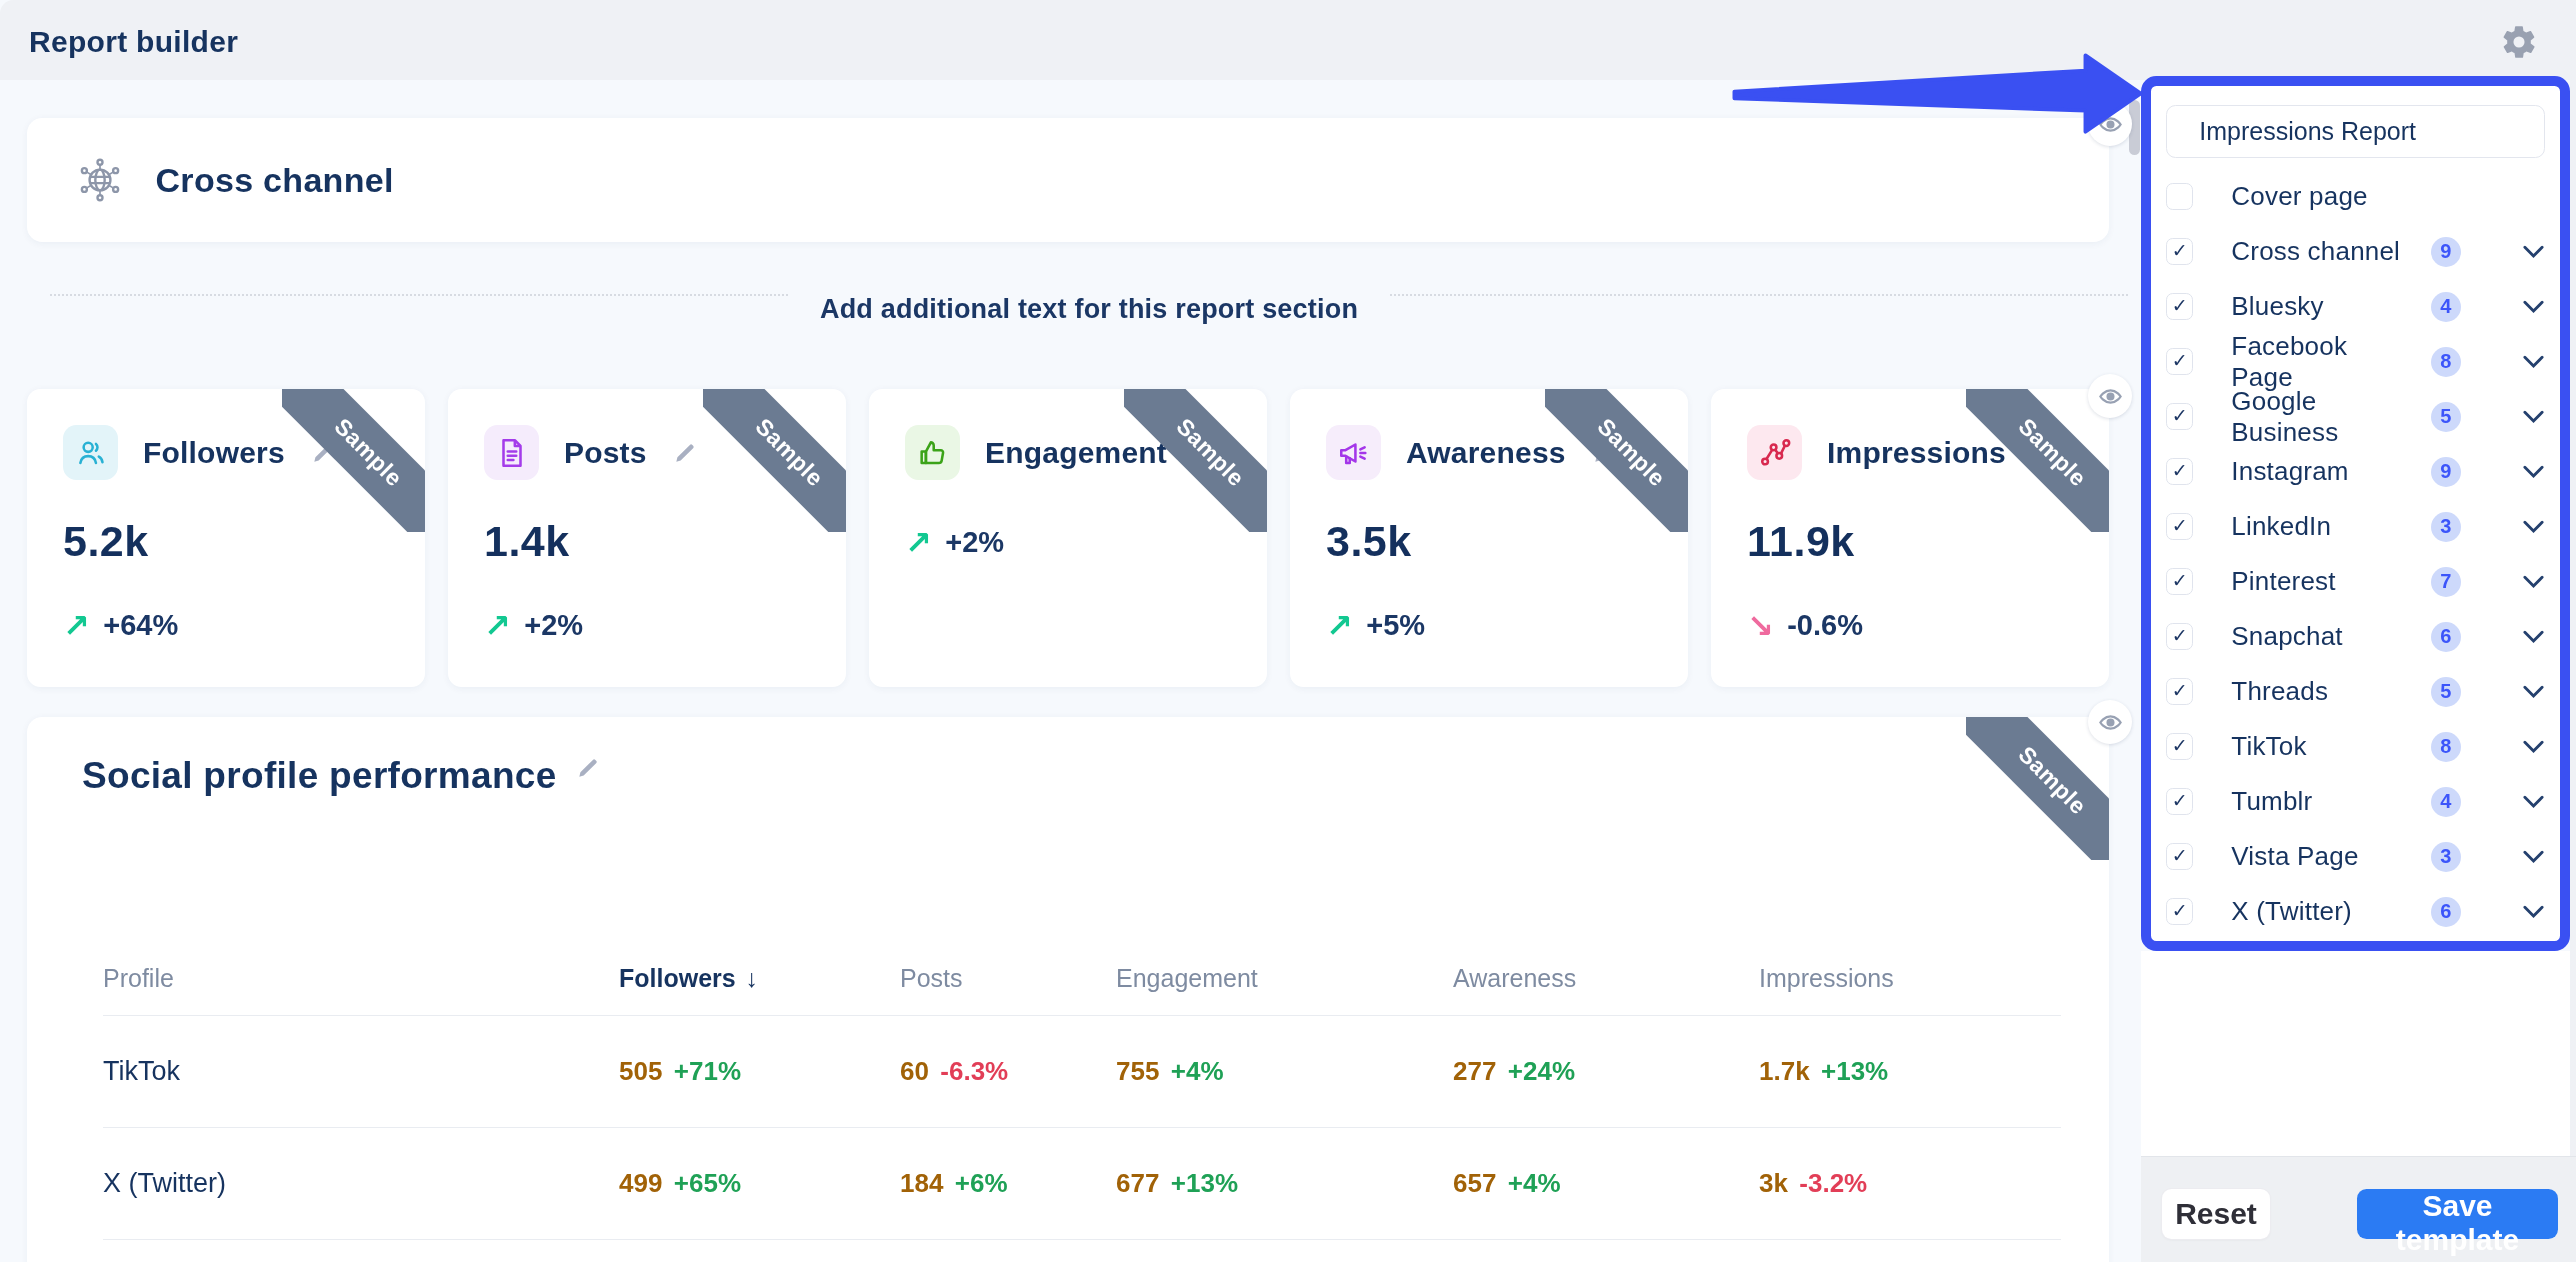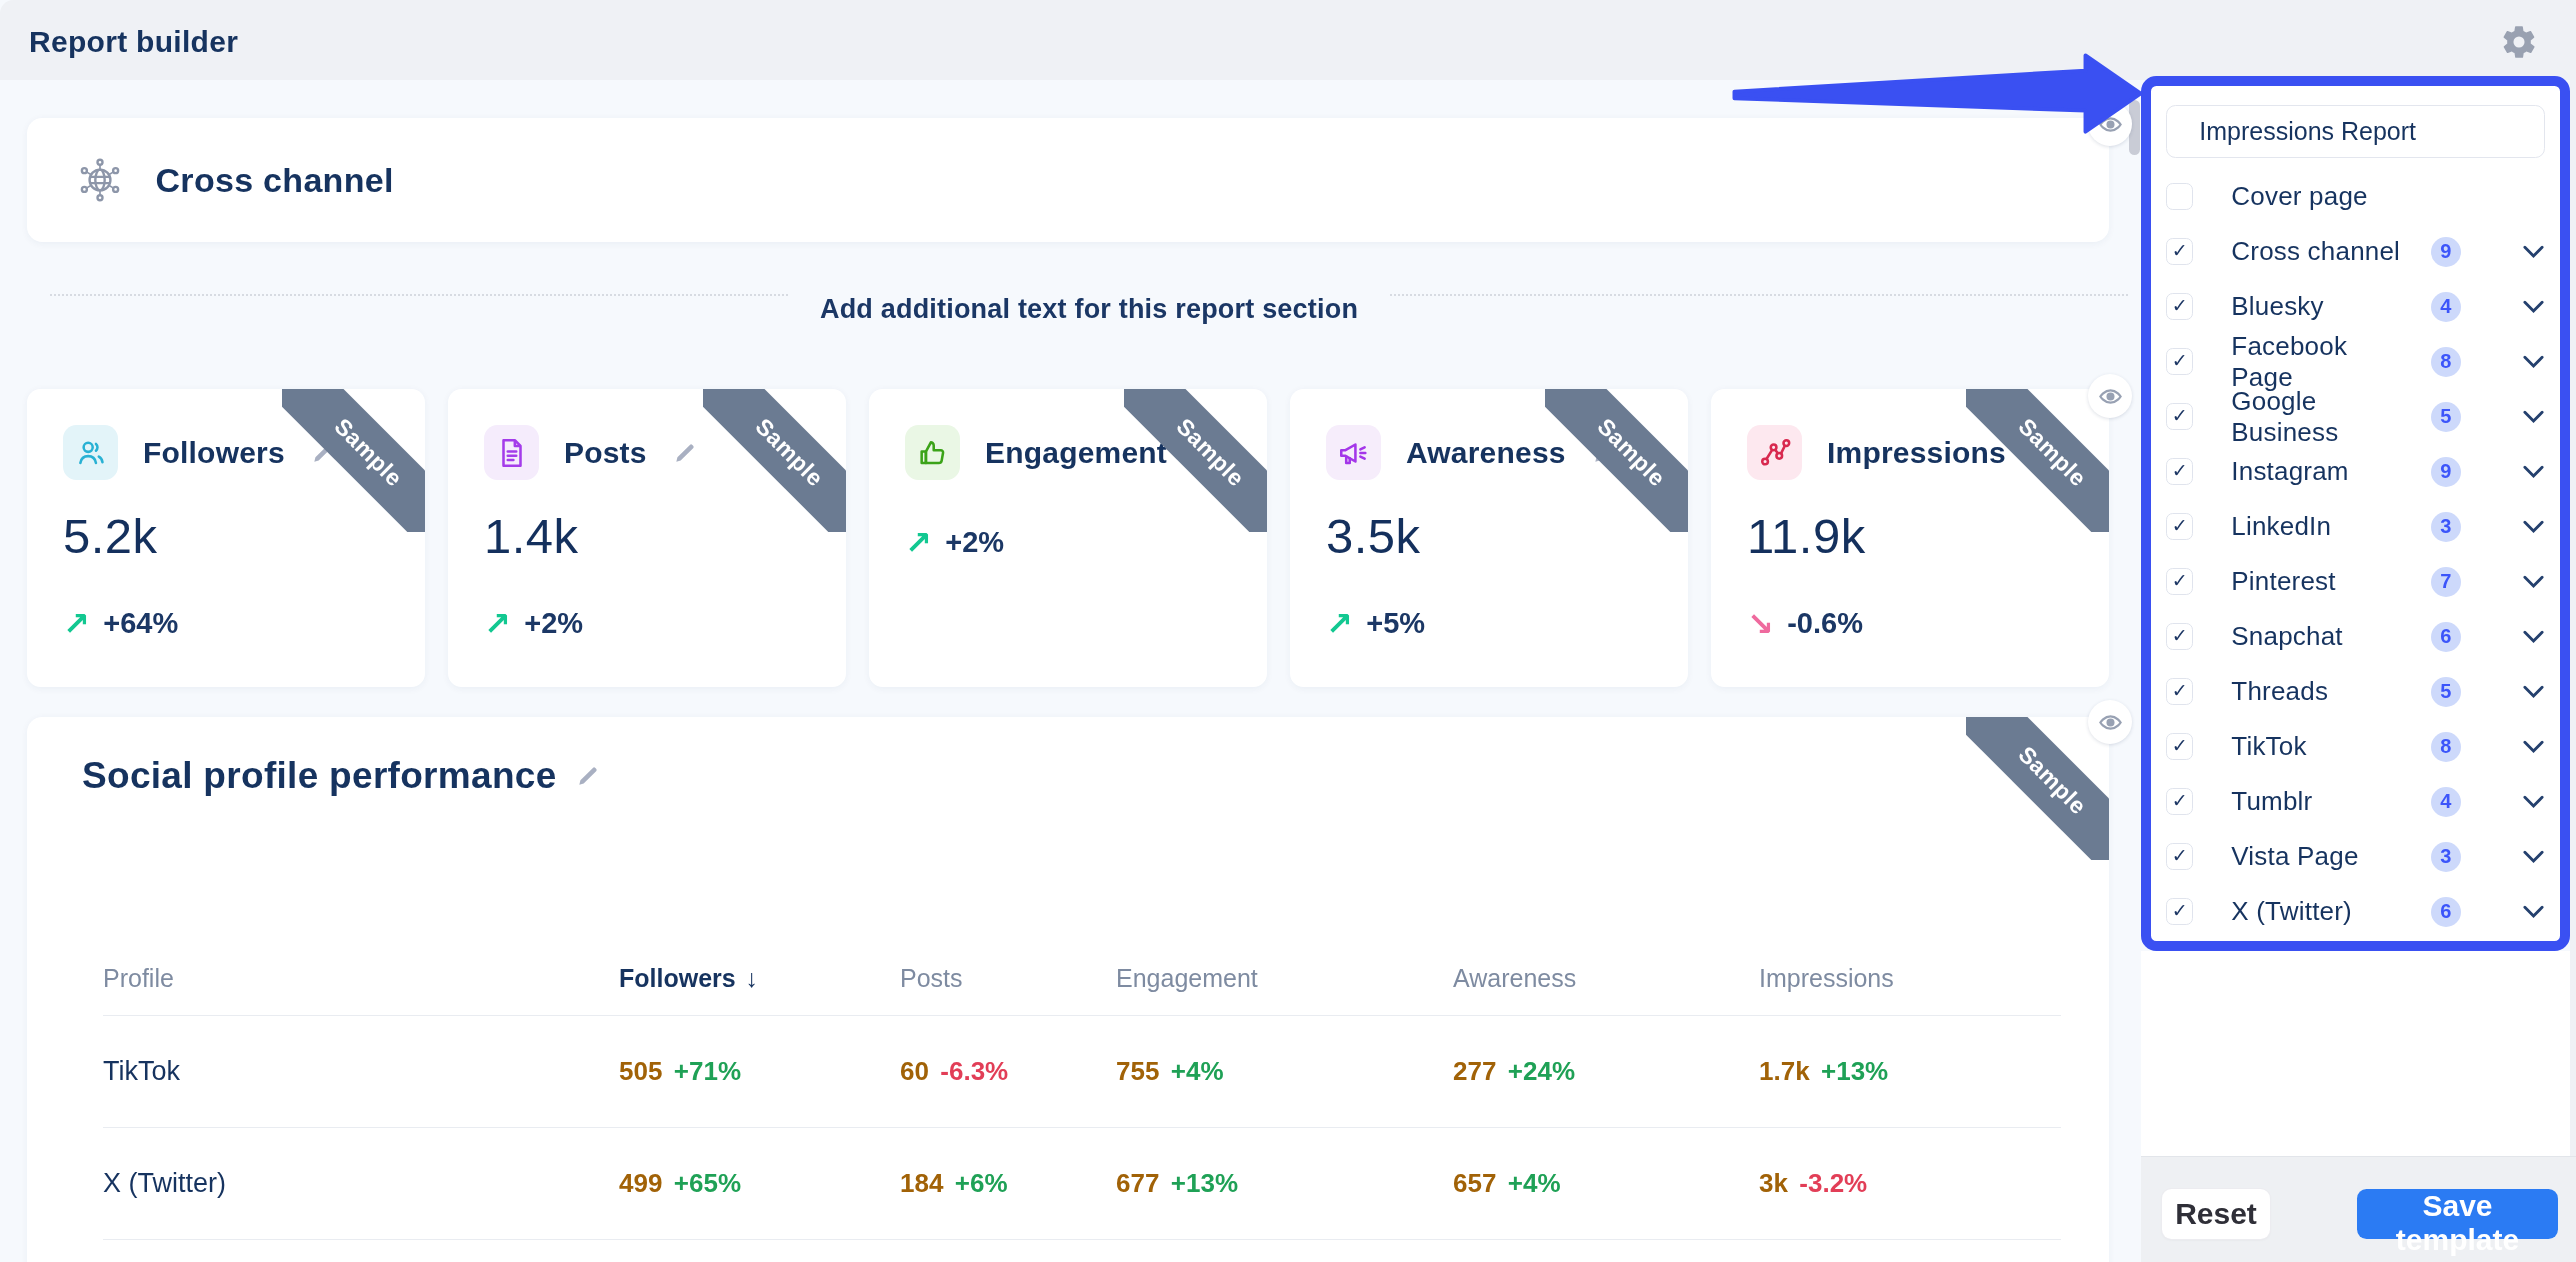--- a/index.html
+++ b/index.html
@@ -37,7 +37,7 @@
   .micon svg { width:34px; height:34px; }
   .mlabel { font-size:30px; font-weight:600; color:#16335f; letter-spacing:0.2px; }
   .pencil { width:26px; height:26px; cursor:pointer; flex:none; }
-  .mvalue { margin-top:32px; font-size:49px; font-weight:400; color:#14305d; line-height:1; letter-spacing:0.5px; }
+  .mvalue { margin-top:40px; font-size:43px; font-weight:700; color:#14305d; line-height:1; letter-spacing:0.5px; }
   .mtrend { margin-top:46px; display:flex; align-items:center; gap:13.4px; }
   .trend-arrow { font-size:32px; font-weight:700; line-height:1; }
   .trend-pct { font-size:29px; font-weight:700; color:#1b3765; }

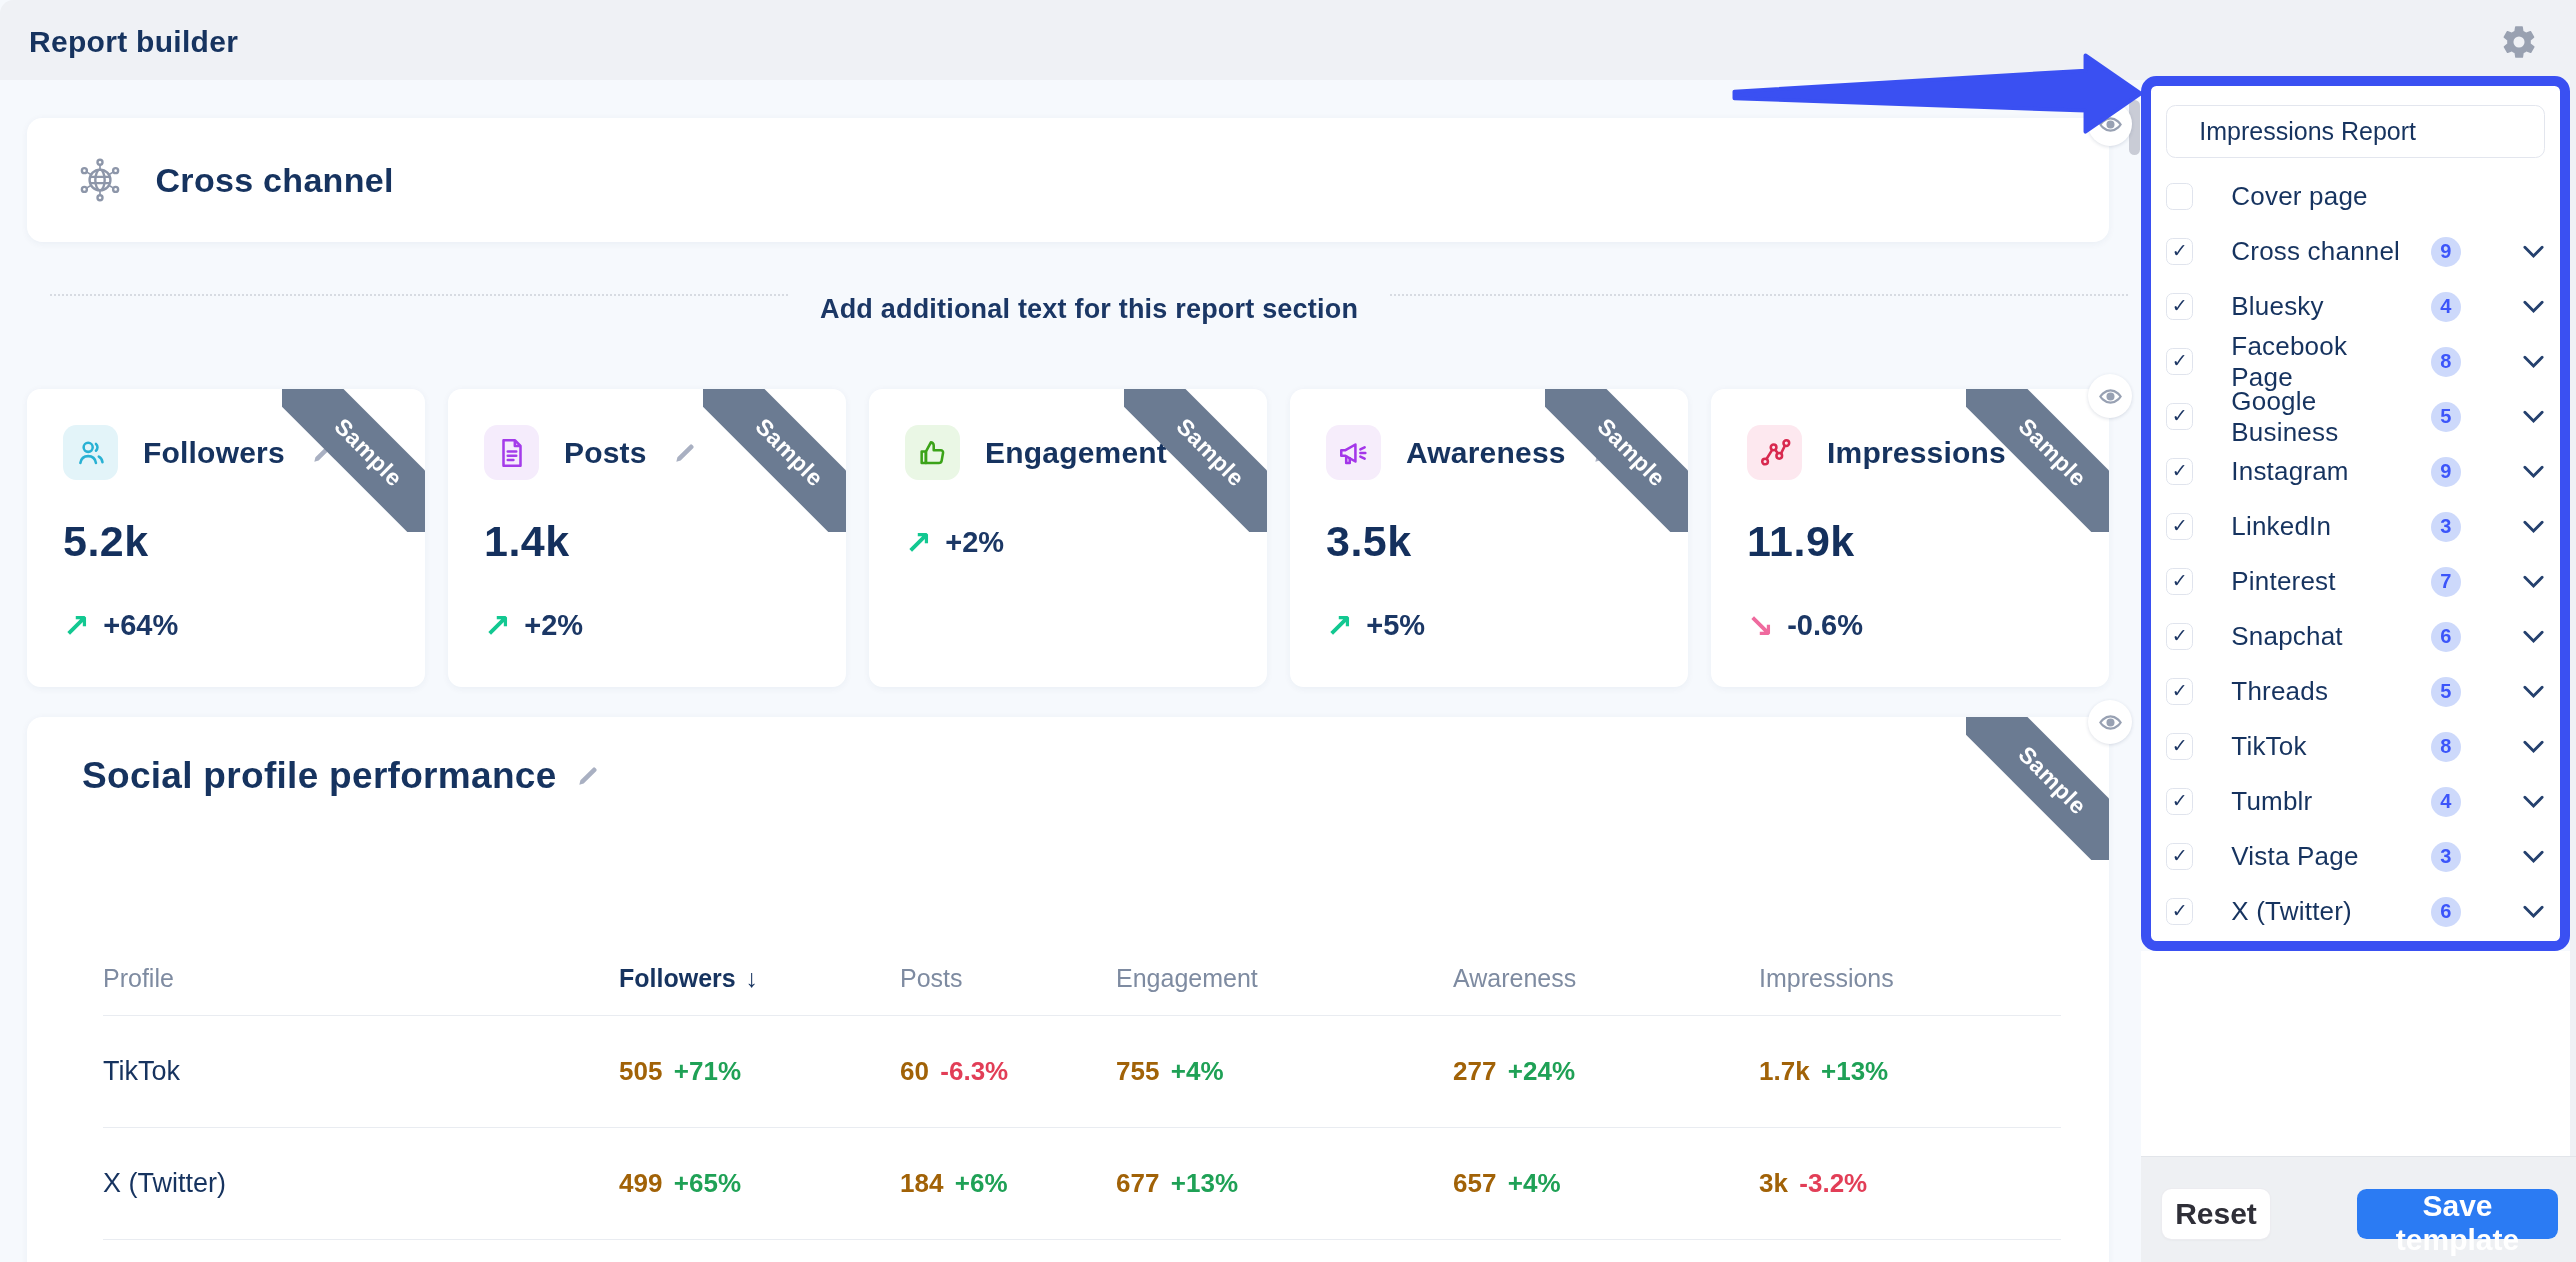--- a/index.html
+++ b/index.html
@@ -48,7 +48,7 @@
 
   
   .social-card { left:27px; top:717px; width:2082px; height:592px; padding:38px 48px 0 55px; overflow:hidden; }
-  .social-title-row { display:flex; align-items:center; gap:18px; }
+  .social-title-row { display:flex; gap:18px; }
   .social-title { font-size:37px; font-weight:700; color:#16335f; letter-spacing:0.3px; }
   .social-sub-row { margin-top:34px; display:flex; align-items:center; gap:25px; }
   .social-sub { font-size:27px; font-weight:500; color:#7e8ba1; }

